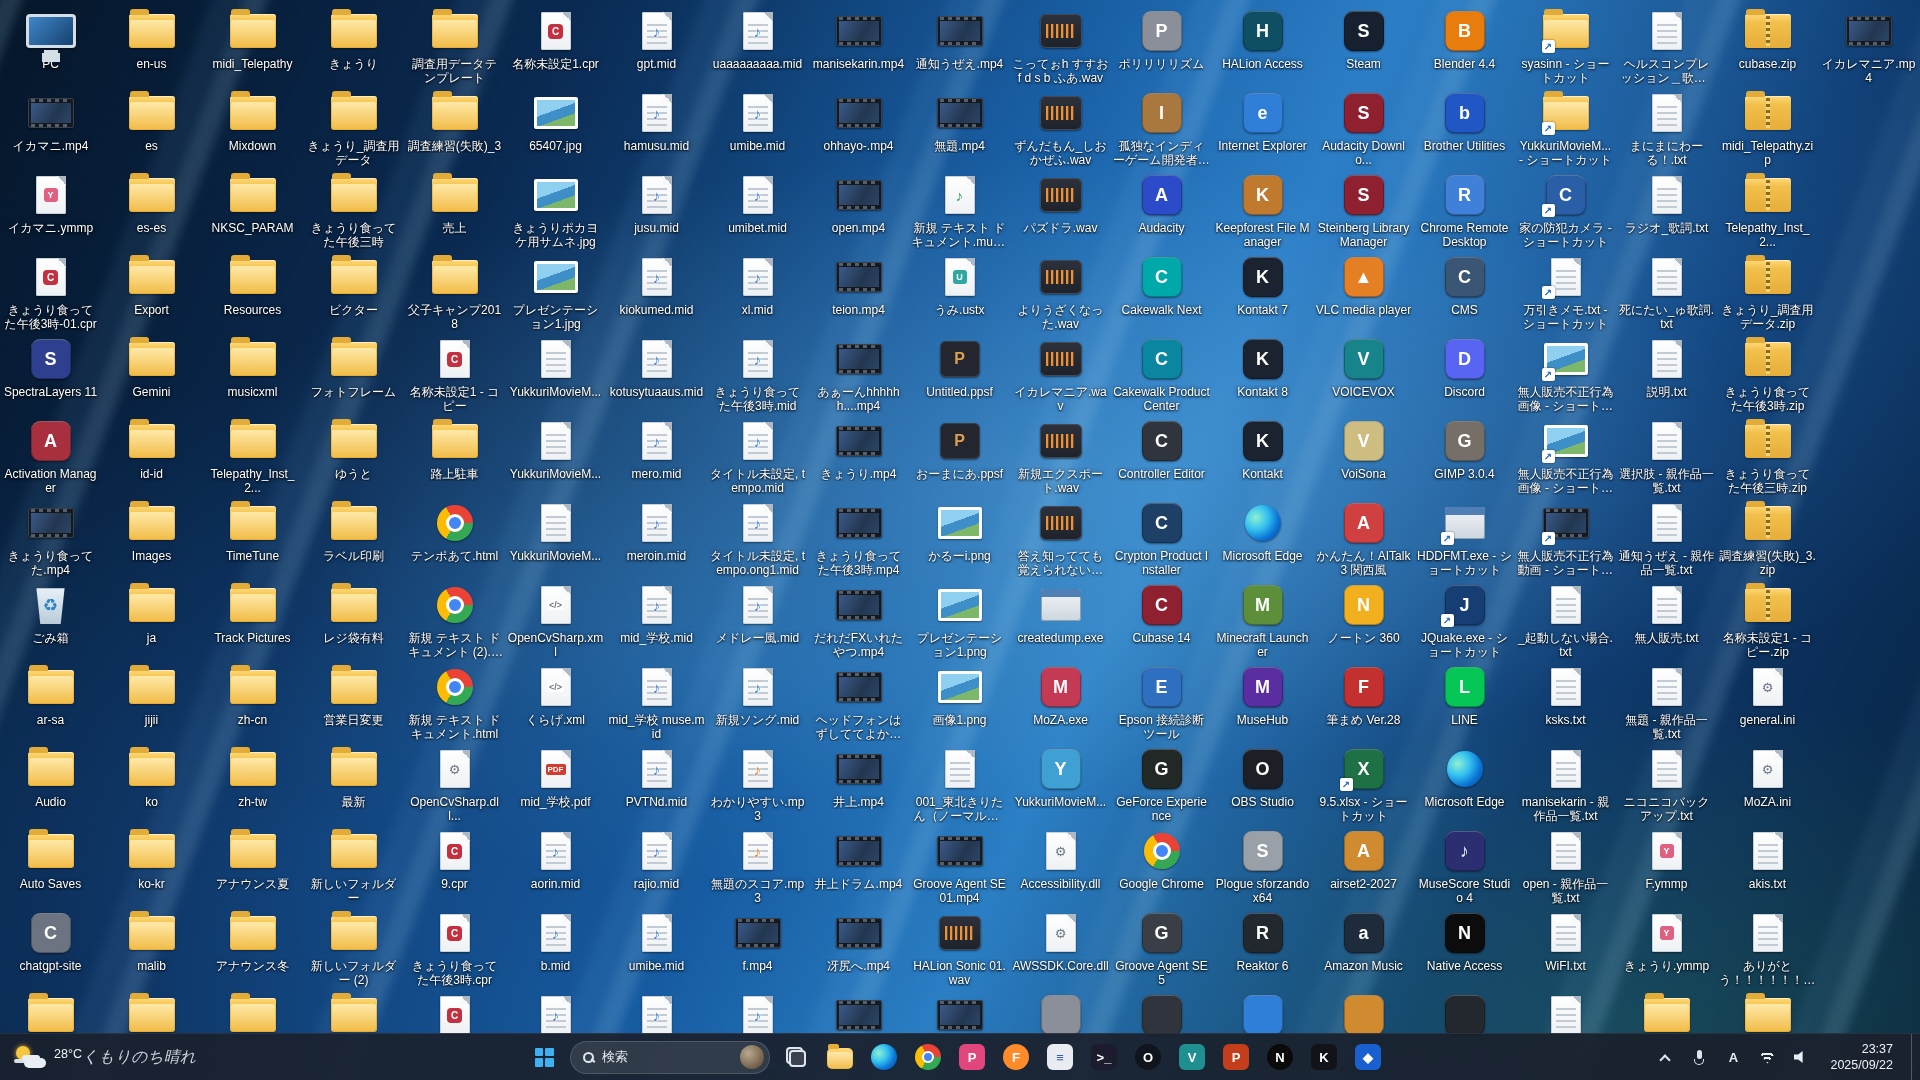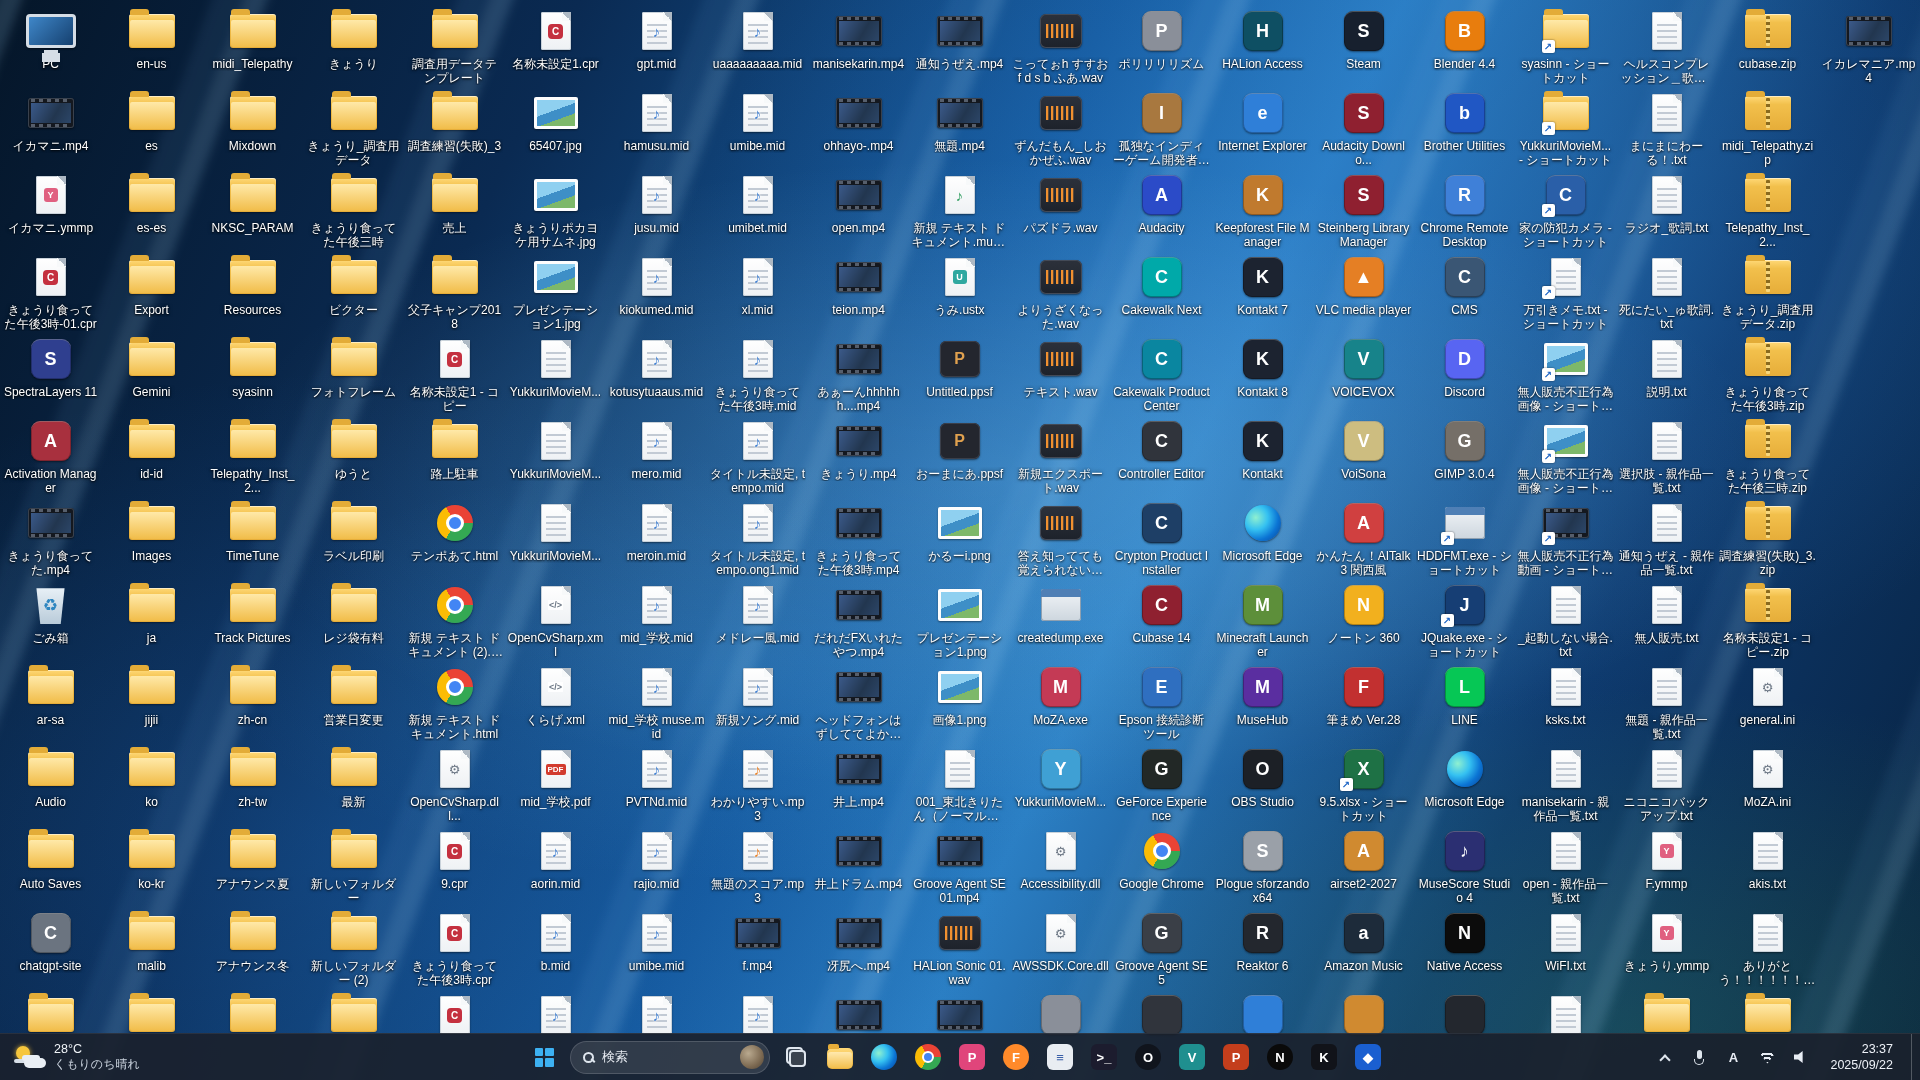--- a/index.html
+++ b/index.html
@@ -453,7 +453,7 @@
       <span class="glyph"></span>
 
     </div>
-    <div class="label">syasinn</div>
+    <div class="label">musicxml</div>
   </div>
       <div class="cell" data-type="folder">
     <div class="glyphbox">

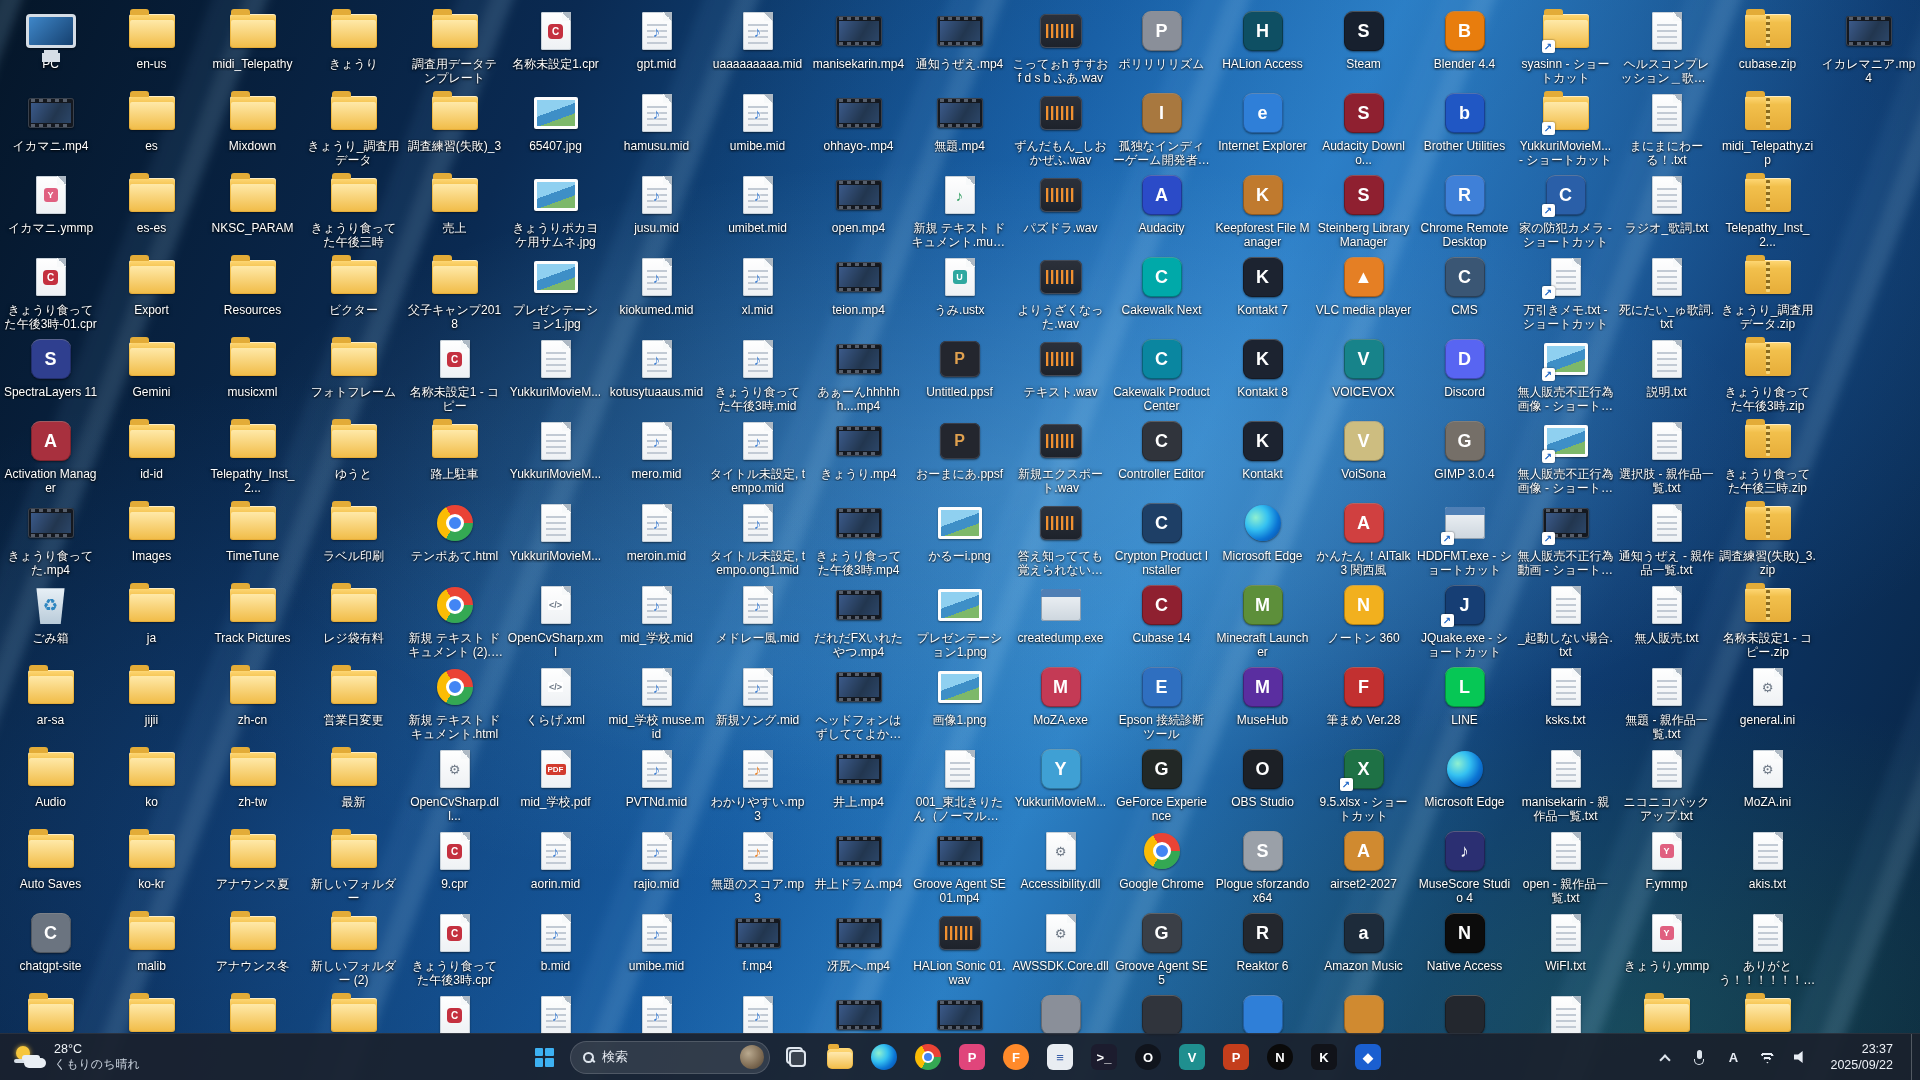--- a/index.html
+++ b/index.html
@@ -1285,7 +1285,7 @@
       <span class="glyph"></span>
 
     </div>
-    <div class="label">テキスト.wav</div>
+    <div class="label">イカレマニア.wav</div>
   </div>
       <div class="cell" data-type="wav">
     <div class="glyphbox">

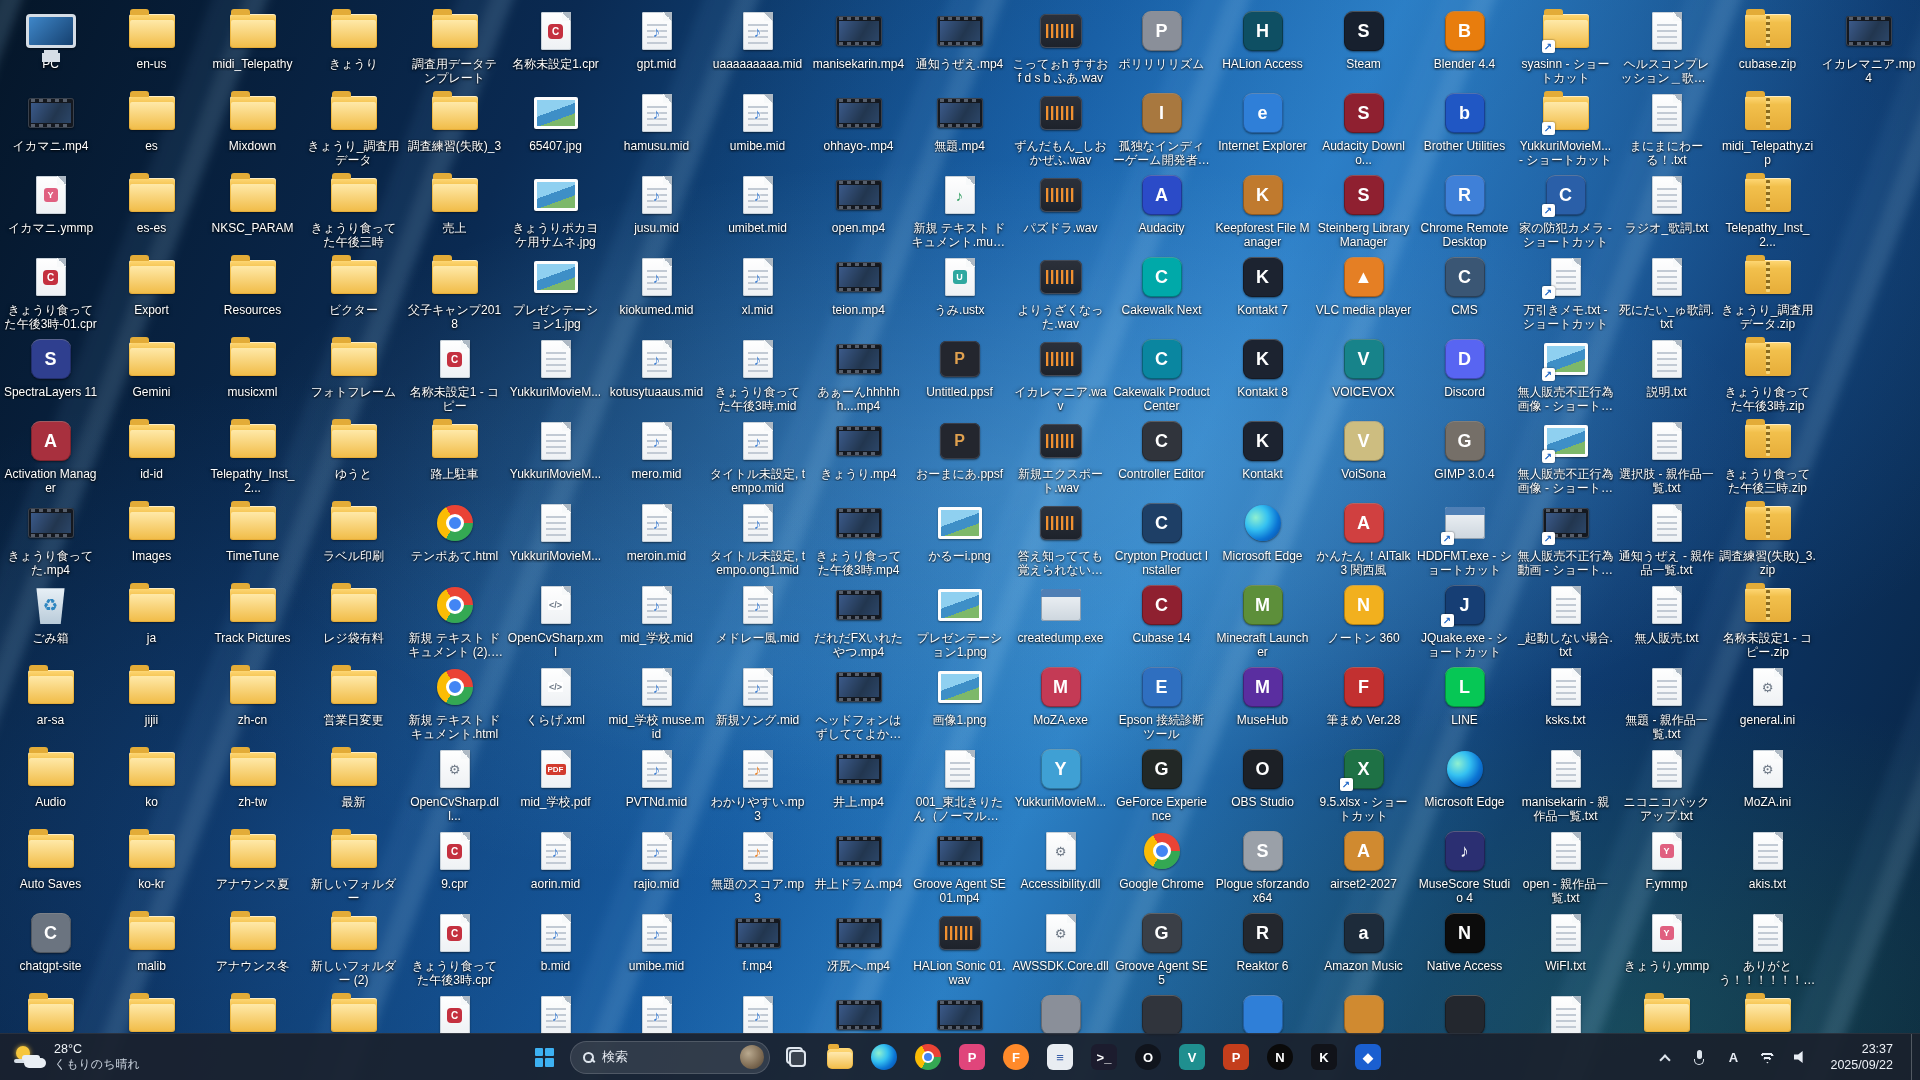--- a/index.html
+++ b/index.html
@@ -145,7 +145,7 @@
     background:#f6c63d;box-shadow:0 0 5px rgba(246,198,61,.85);}
   .wx-icon::after{content:"";position:absolute;right:0;bottom:2px;width:22px;height:10px;background:#e9eef4;
     border-radius:8px;box-shadow:-4px -5px 0 -2px #e9eef4,-13px -2px 0 -3px #d7dfe8;}
-  .wx-text{display:flex;flex-direction:column;line-height:1.25;}
+  .wx-text{display:flex;flex-direction:row;line-height:1.25;}
   .wx-temp{color:#f0f4f8;font-size:12.5px;}
   .wx-cond{color:#c9d2dd;font-size:12px;}
   .tb-center{position:absolute;left:524px;top:0;height:100%;display:flex;align-items:center;gap:6px;}

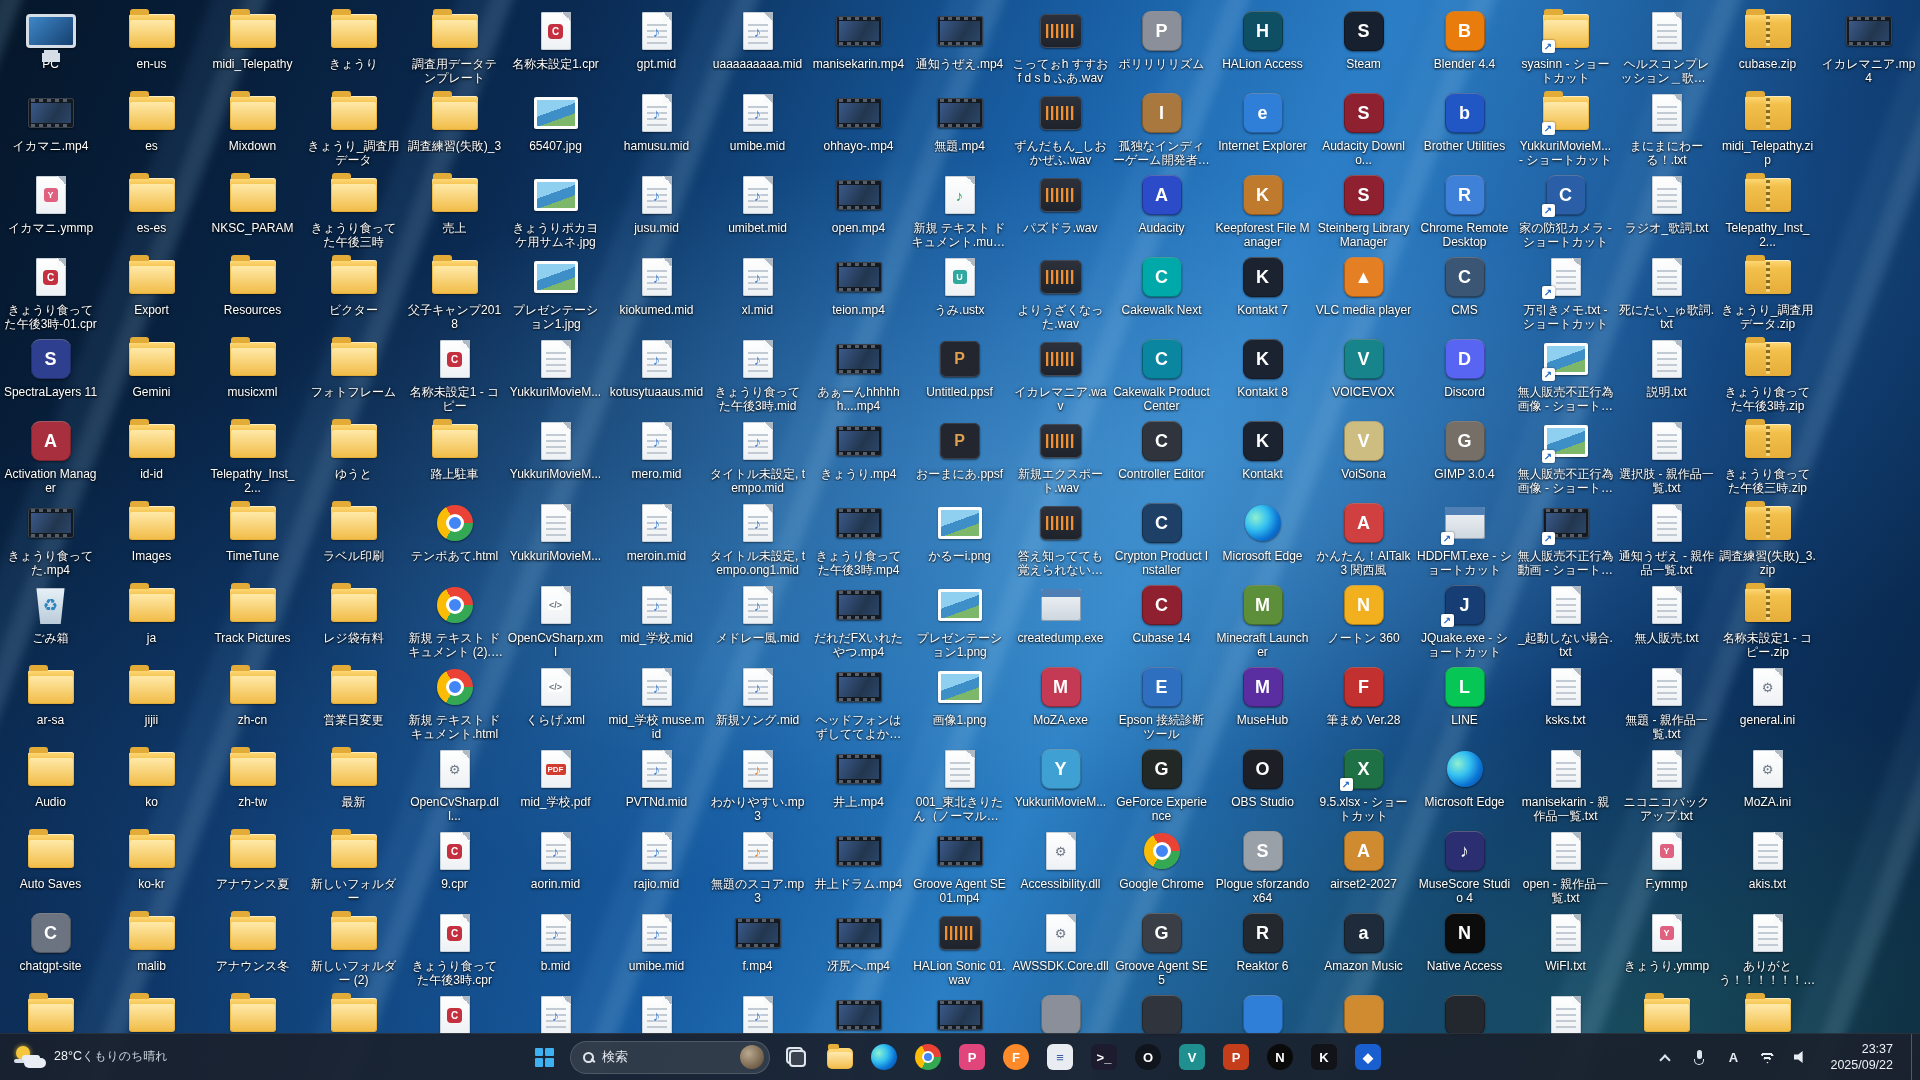--- a/index.html
+++ b/index.html
@@ -147,7 +147,7 @@
     border-radius:8px;box-shadow:-4px -5px 0 -2px #e9eef4,-13px -2px 0 -3px #d7dfe8;}
   .wx-text{display:flex;flex-direction:row;line-height:1.25;}
   .wx-temp{color:#f0f4f8;font-size:12.5px;}
-  .wx-cond{color:#c9d2dd;font-size:12px;}
+  .wx-cond{color:#c9d2dd;font-size:16px;font-style:italic;}
   .tb-center{position:absolute;left:524px;top:0;height:100%;display:flex;align-items:center;gap:6px;}
   .tb-btn{width:40px;height:40px;border:none;background:transparent;border-radius:6px;
     display:flex;align-items:center;justify-content:center;position:relative;cursor:pointer;padding:0;}

